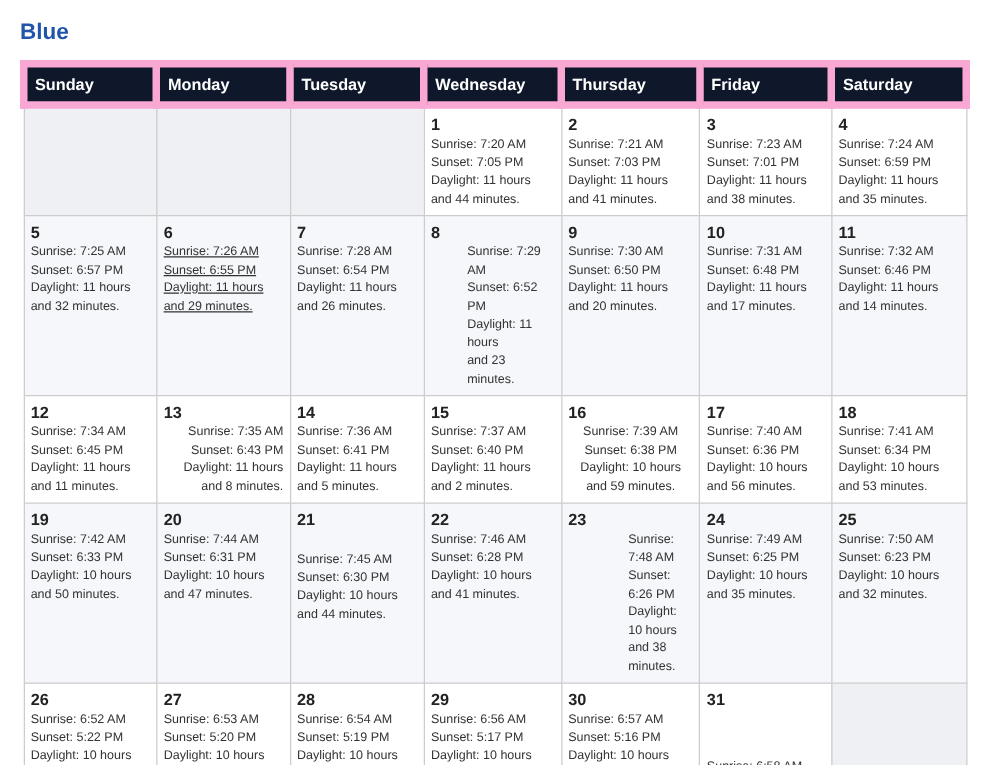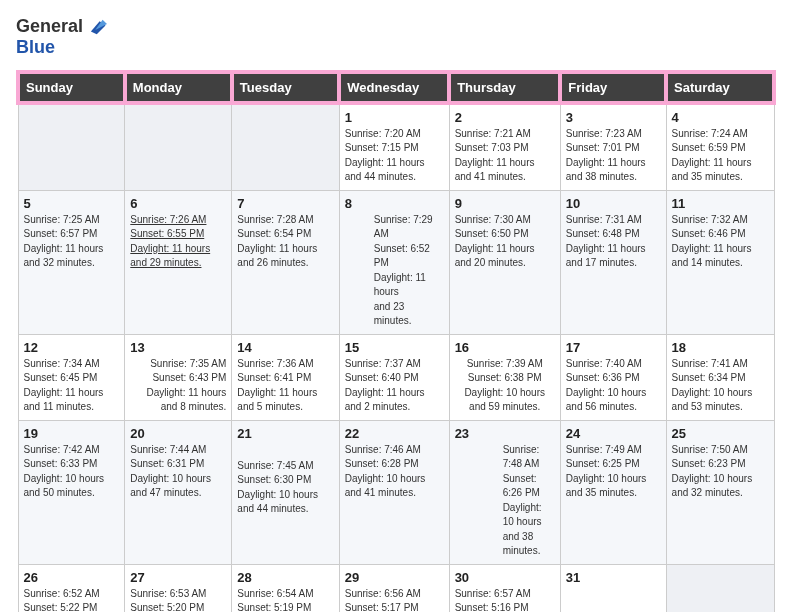--- a/index.html
+++ b/index.html
@@ -98,13 +98,6 @@
 <div class="header">
   <div class="logo">
     <div>
-      <div style="display:flex;align-items:center;">
-        <span class="logo-text logo-general">General</span>
-        <svg class="logo-icon" viewBox="0 0 30 24" xmlns="http://www.w3.org/2000/svg">
-          <polygon points="8,18 20,4 28,10 16,22" fill="#2255aa"></polygon>
-          <polygon points="14,16 24,2 30,8" fill="#5599dd"></polygon>
-        </svg>
-      </div>
       <span class="logo-text logo-blue">Blue</span>
     </div>
   </div>

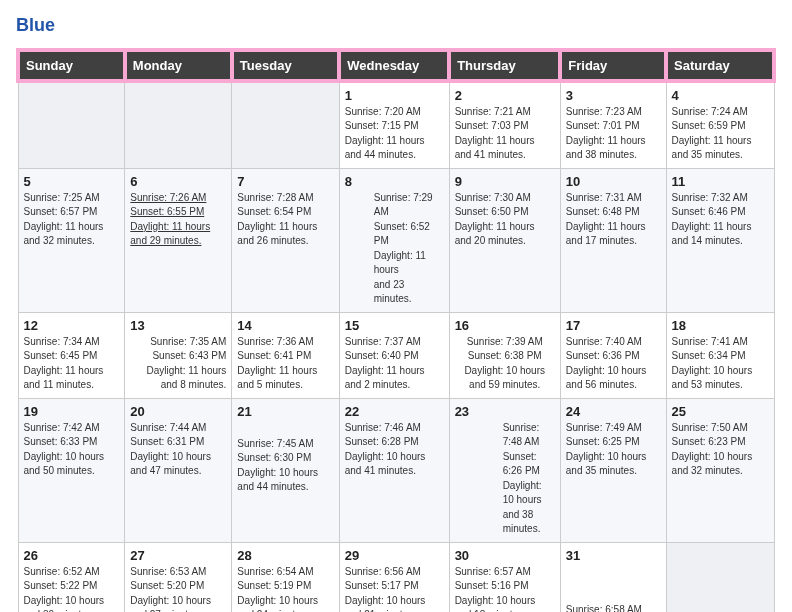--- a/index.html
+++ b/index.html
@@ -52,13 +52,13 @@
       border: 1px solid #ccc;
     }
     .calendar th {
-      background-color: #404040;
+      background-color: #0f172a;
       color: #fff;
       text-align: left;
       padding: 6px 6px;
       font-size: 13px;
       font-weight: bold;
-      border: 4px solid #f9a8d4;
+      border: 6px solid #f9a8d4;
     }
     .calendar td {
       vertical-align: top;

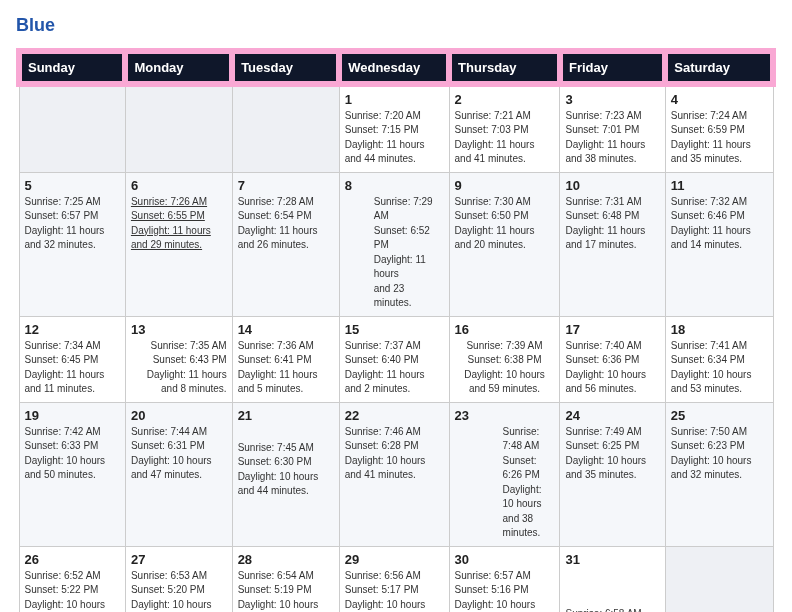--- a/index.html
+++ b/index.html
@@ -127,7 +127,7 @@
         <td>
           <span class="day-number">1</span>
           <div class="day-info" style="white-space: pre-line;">Sunrise: 7:20 AM
-Sunset: 7:15 PM
+Sunset: 7:05 PM
 Daylight: 11 hours
 and 44 minutes.</div>
         </td>

